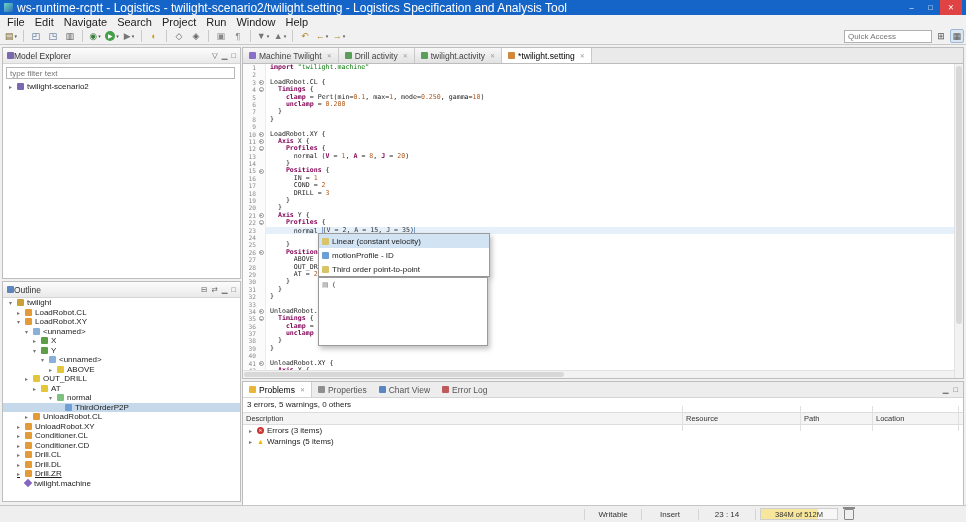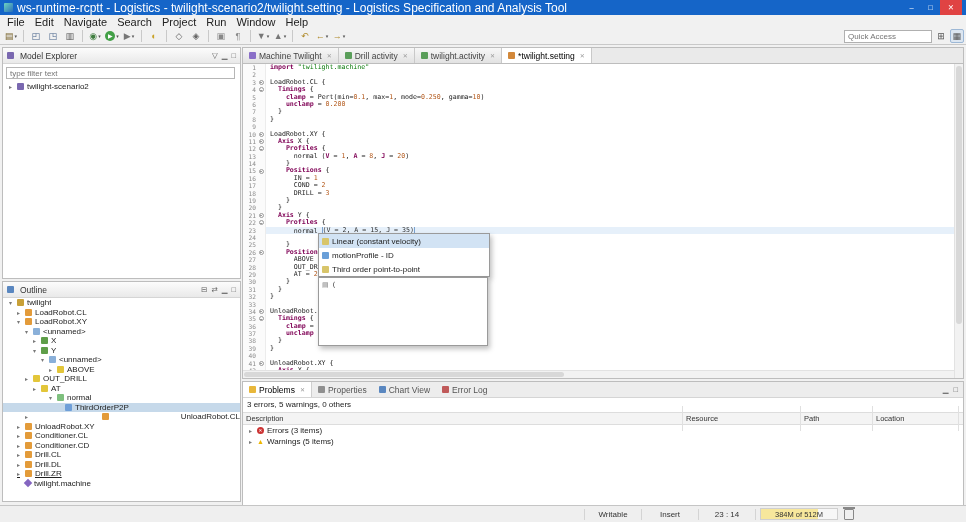--- a/index.html
+++ b/index.html
@@ -33,7 +33,7 @@
   #explorer{left:2px;top:47px;width:239px;height:232px}
   #outline{left:2px;top:281px;width:239px;height:221px}
   .panel-header{height:15px;background:linear-gradient(#fcfcfc,#e9e9e9);border-bottom:1px solid #d5d5d5;display:flex;align-items:center;padding:0 4px;font-size:8.5px;color:#333}
-  .panel-title{display:flex;align-items:center;gap:6px;white-space:nowrap}
+  .panel-title{display:flex;align-items:center;gap:0;white-space:nowrap}
   .view-icon-sq{width:7px;height:7px;border-radius:1px;flex:none}
   .panel-icons{margin-left:auto;display:flex;gap:4px;color:#666;font-size:7.5px}
   .ph-icon{cursor:default}

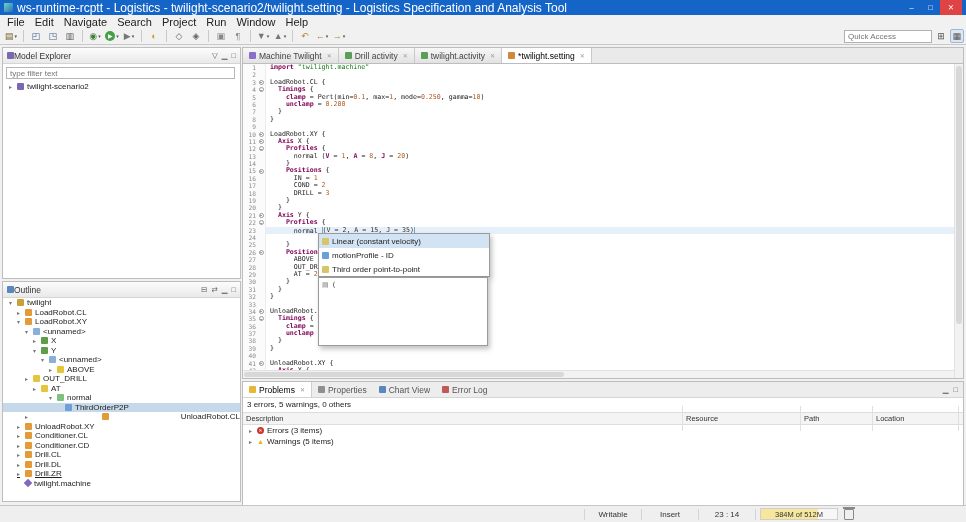--- a/index.html
+++ b/index.html
@@ -300,7 +300,7 @@
         <span class="tree-icon" style="background: rgb(111, 159, 216);"></span>
         <span class="tree-label">ThirdOrderP2P</span>
       </div>
-      <div class="tree-row" style="padding-left: 20px; justify-content: space-between;">
+      <div class="tree-row" style="padding-left: 20px;">
         <span class="tw">▸</span>
         <span class="tree-icon" style="background: rgb(227, 155, 58);"></span>
         <span class="tree-label">UnloadRobot.CL</span>

